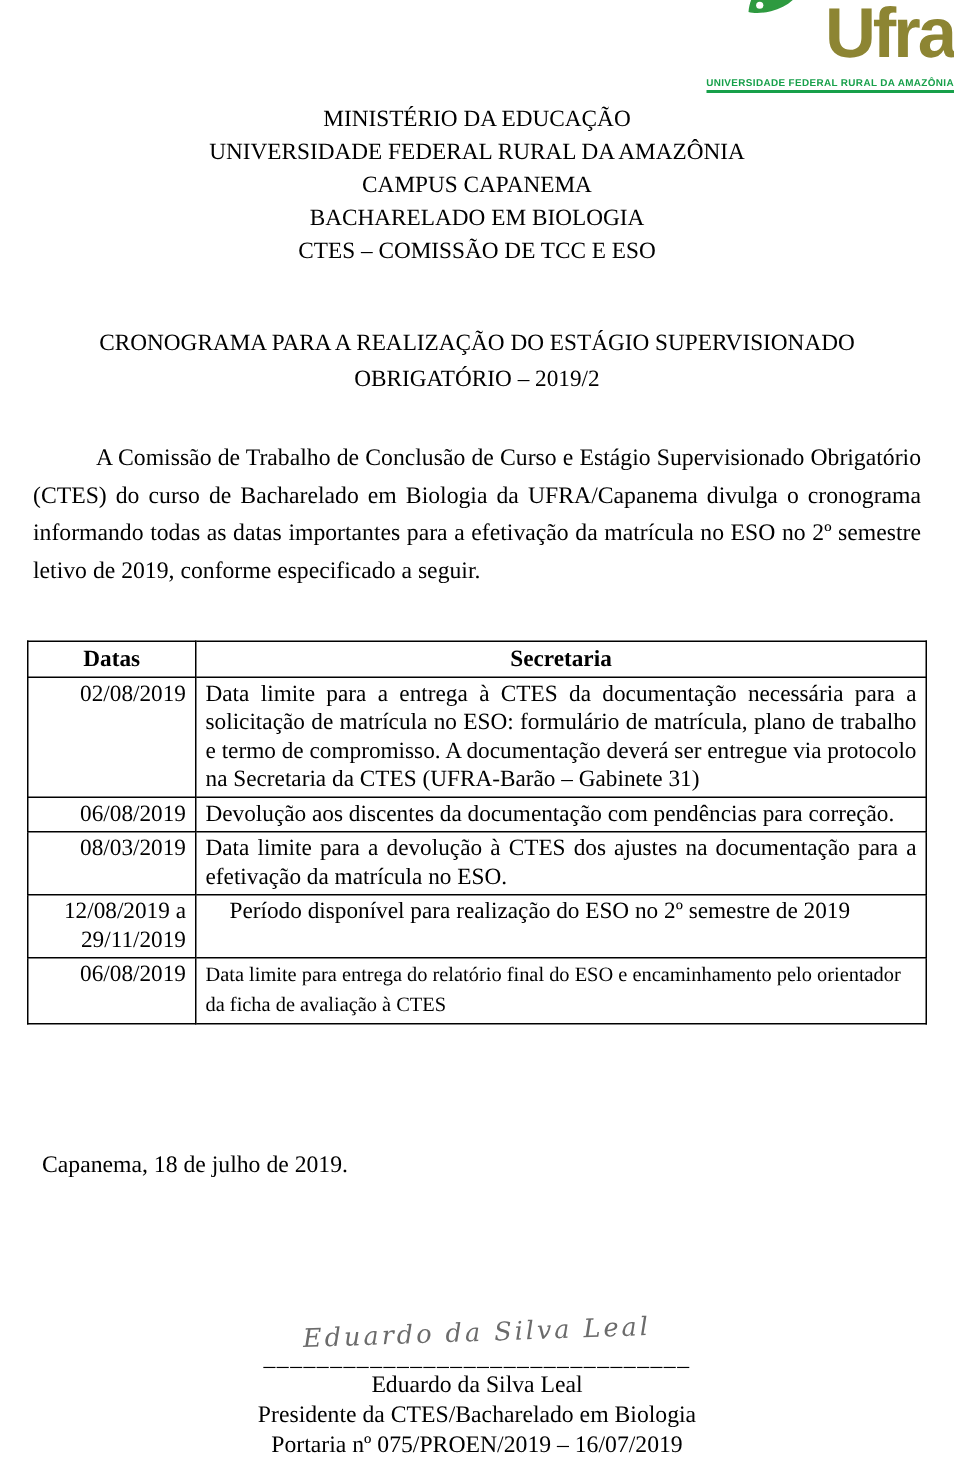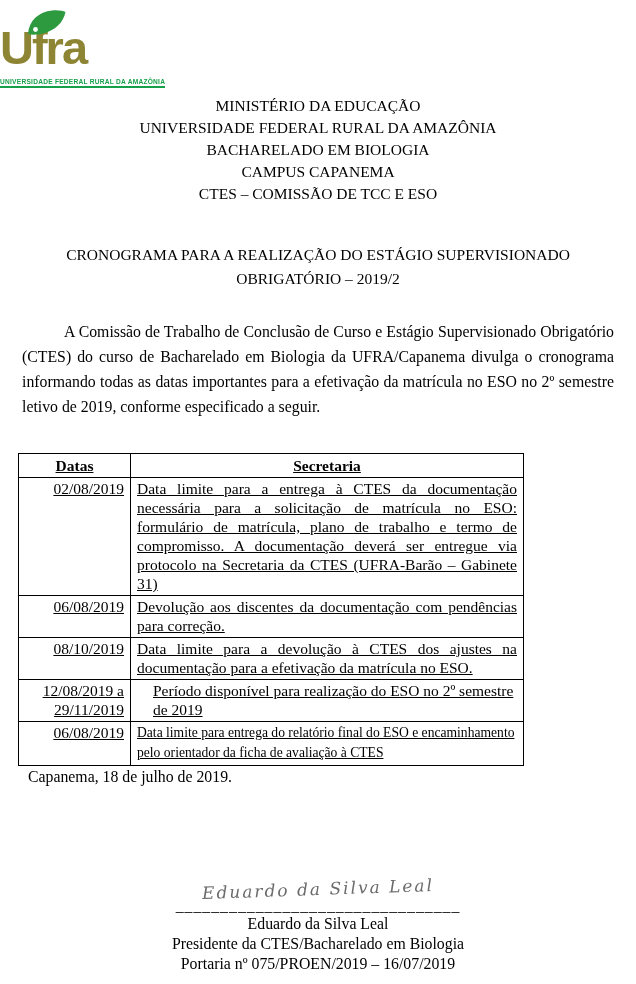--- a/index.html
+++ b/index.html
@@ -15,7 +15,7 @@
   }
 
   
-  .logo-block { padding-top: 26px; text-align: left; }
+  .logo-block { text-align: right; }
   .logo-inner { position: relative; display: inline-block; }
   .wordmark {
     font-family: "Liberation Sans", sans-serif;

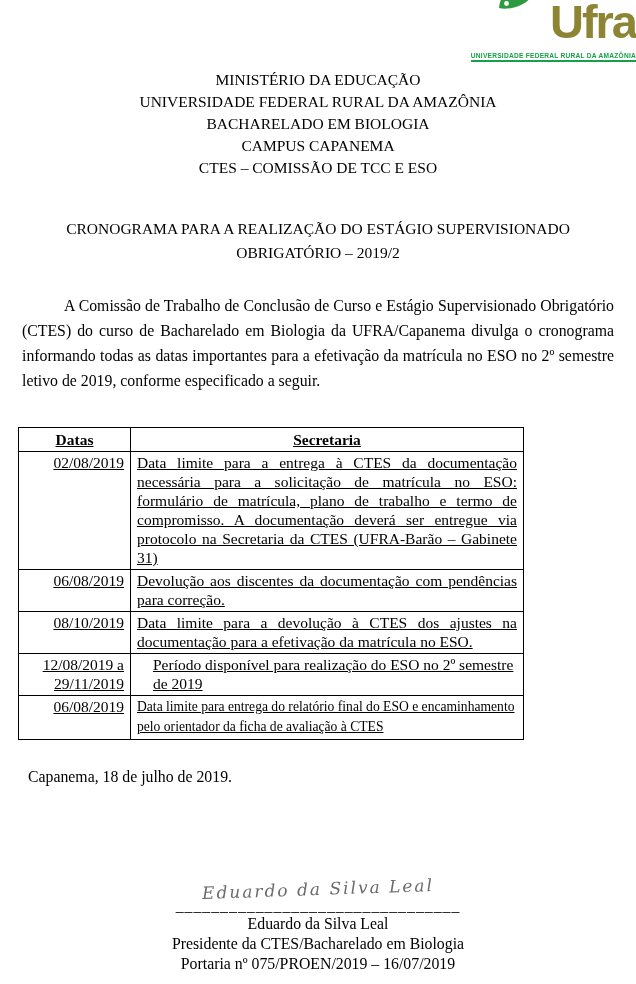--- a/index.html
+++ b/index.html
@@ -145,8 +145,8 @@
   <div class="org-header">
       <div>MINISTÉRIO DA EDUCAÇÃO</div>
       <div>UNIVERSIDADE FEDERAL RURAL DA AMAZÔNIA</div>
+      <div>CAMPUS CAPANEMA</div>
       <div>BACHARELADO EM BIOLOGIA</div>
-      <div>CAMPUS CAPANEMA</div>
       <div>CTES – COMISSÃO DE TCC E ESO</div>
     </div>
 

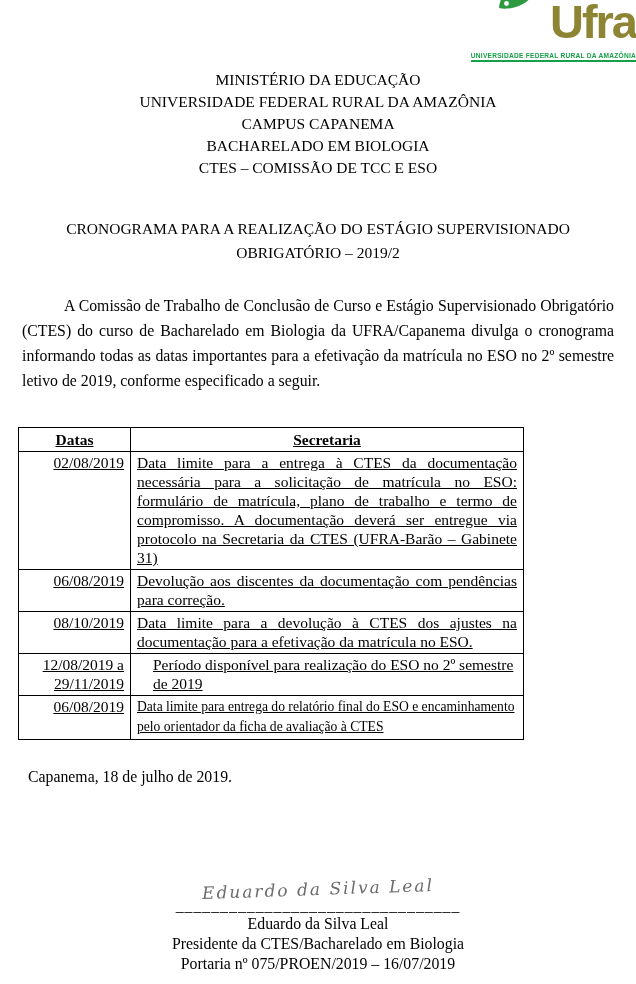--- a/index.html
+++ b/index.html
@@ -73,11 +73,10 @@
   
   table.schedule {
     margin: 34px 0 0 18px;
-    width: 506px;
+    width: 600px;
     border-collapse: collapse;
     font-size: 15.5px;
     table-layout: fixed;
-    text-decoration: underline;
   }
   table.schedule th, table.schedule td {
     border: 1.5px solid #000000;

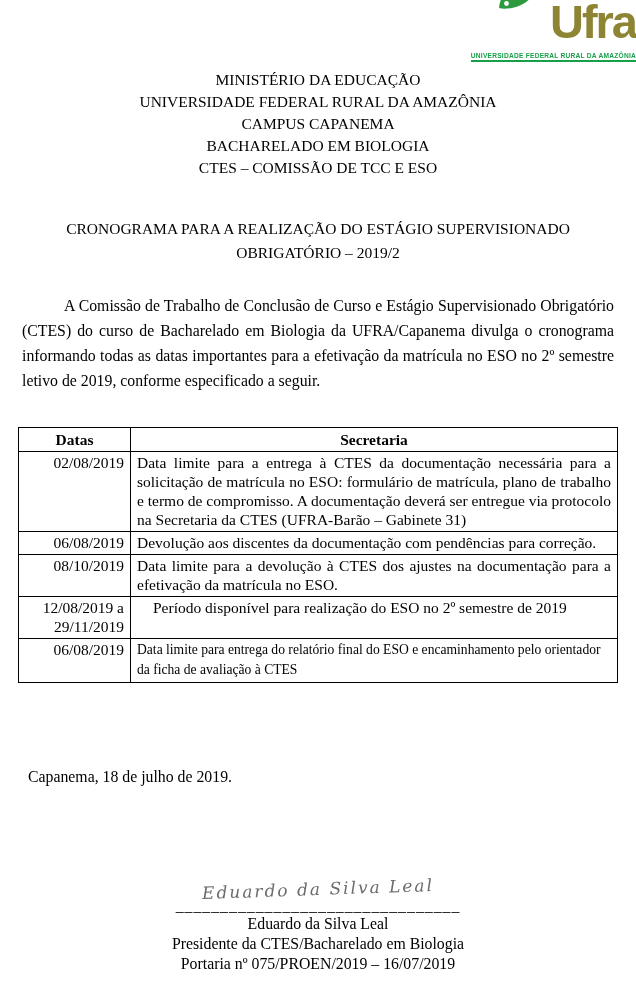--- a/index.html
+++ b/index.html
@@ -170,7 +170,7 @@
           <td class="col-activity justify">Devolução aos discentes da documentação com pendências para correção.</td>
         </tr>
         <tr>
-          <td class="col-date">08/10/2019</td>
+          <td class="col-date">08/03/2019</td>
           <td class="col-activity justify">Data limite para a devolução à CTES dos ajustes na documentação para a efetivação da matrícula no ESO.</td>
         </tr>
         <tr>

